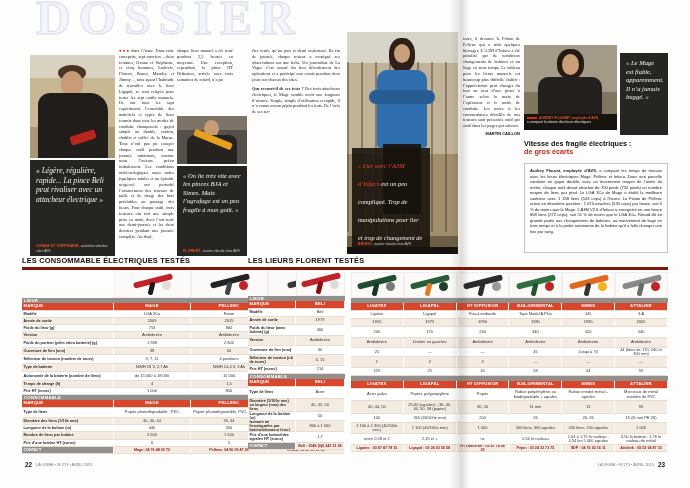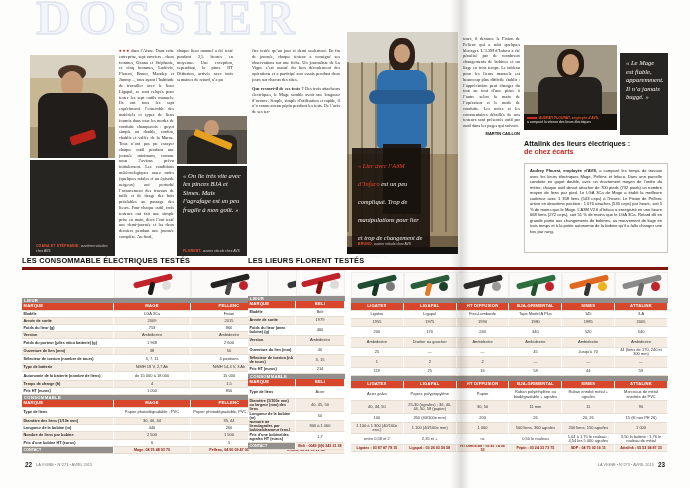--- a/index.html
+++ b/index.html
@@ -200,7 +200,7 @@
   </div>
 
   <div class="speedtitle">
-    <span class="st1">Attalink des lieurs électriques :</span>
+    <span class="st1">Vitesse des fragile électriques :</span>
     <span class="st2">de chez écarts</span>
   </div>
   <div class="speedbox">

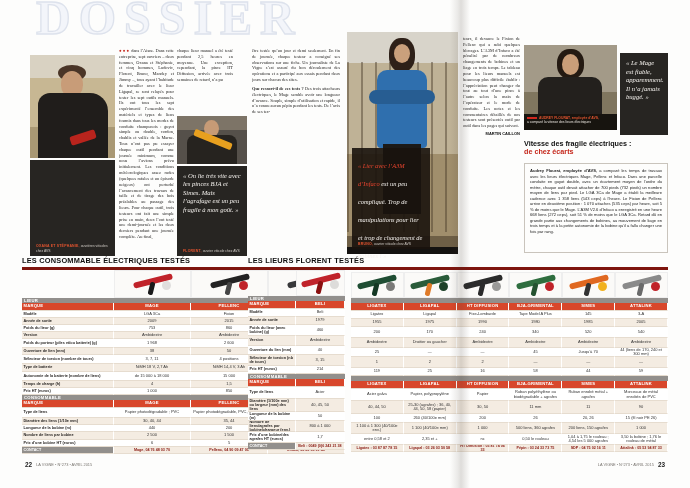--- a/index.html
+++ b/index.html
@@ -201,7 +201,7 @@
 
   <div class="speedtitle">
     <span class="st1">Vitesse des fragile électriques :</span>
-    <span class="st2">de chez écarts</span>
+    <span class="st2">de gros écarts</span>
   </div>
   <div class="speedbox">
     <span class="sb-lead">Audrey Flourat, employée d’AVS, </span><span>a comparé les temps de travaux avec les lieurs électriques Mage, Pellenc et Infaco. Dans une parcelle conduite en guyot double, avec un écartement moyen de l’ordre du mètre, chaque outil devait attacher de 700 pieds (732 pieds) un nombre moyen de liens par pied. Le LGA 3Ca de Mage a établi la meilleure cadence avec 1 358 liens (543 ceps) à l’heure. Le Fixion de Pellenc arrive en deuxième position : 1 070 attaches (535 ceps) par heure, soit 5 % de moins que le Mage. L’A3M V2.6 d’Infaco a enregistré en une heure 668 liens (272 ceps), soit 51 % de moins que le LGA 3Ca. Retard dû en grande partie aux changements de bobines, au mouvement de liage en trois temps et à la petite autonomie de la bobine qu’il a fallu changer une fois par rang.</span>

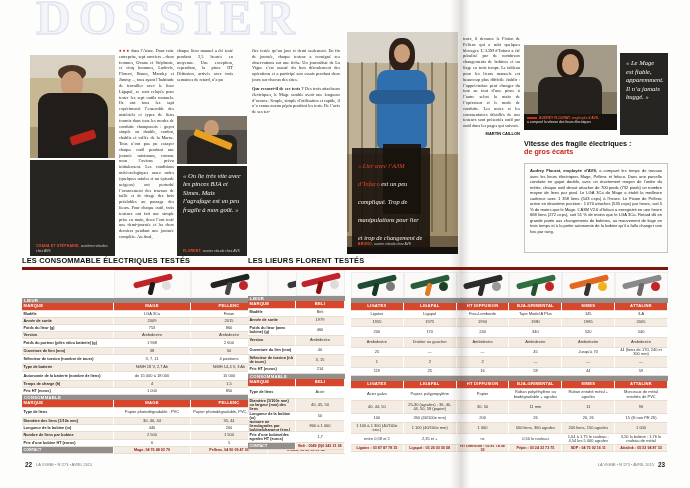--- a/index.html
+++ b/index.html
@@ -135,6 +135,7 @@
     <div class="p1-tool"></div>
   </div>
   <div class="quote q1">
+    <div class="qtext">« Légère, régulière, rapide... La pince Beli peut rivaliser avec un attacheur électrique »</div>
     <div class="qattr">
       <span class="qname">OXANA ET STÉPHANIE,</span>
       <span>ouvrières viticoles chez AVS</span>

